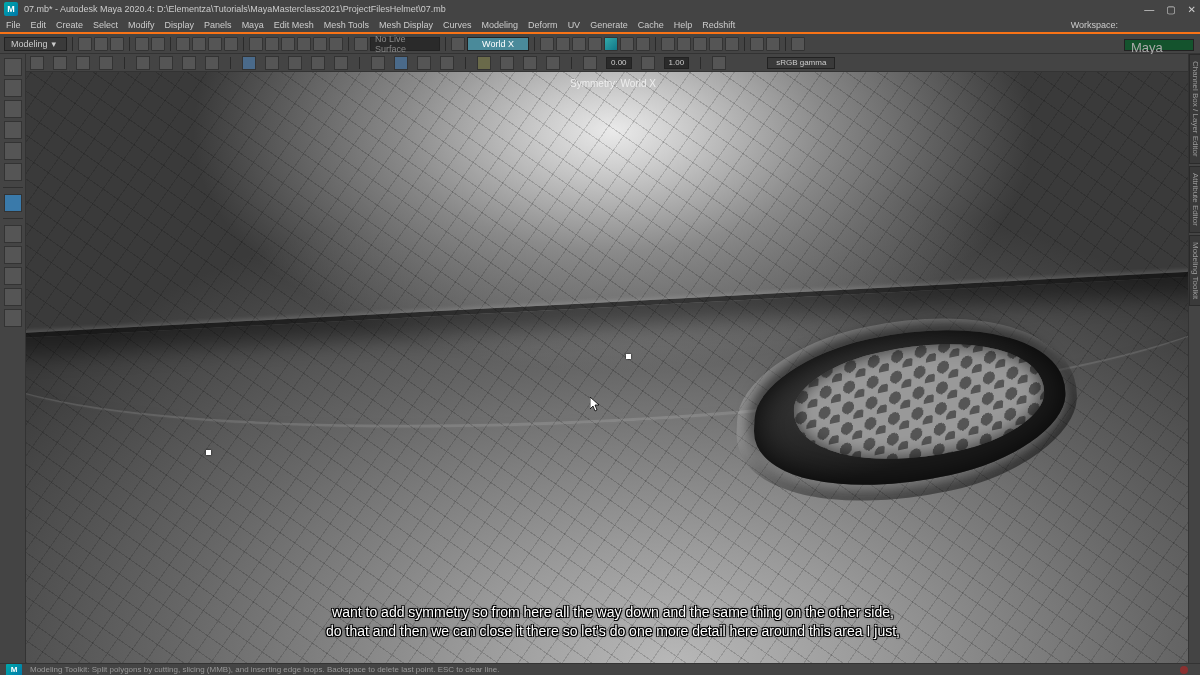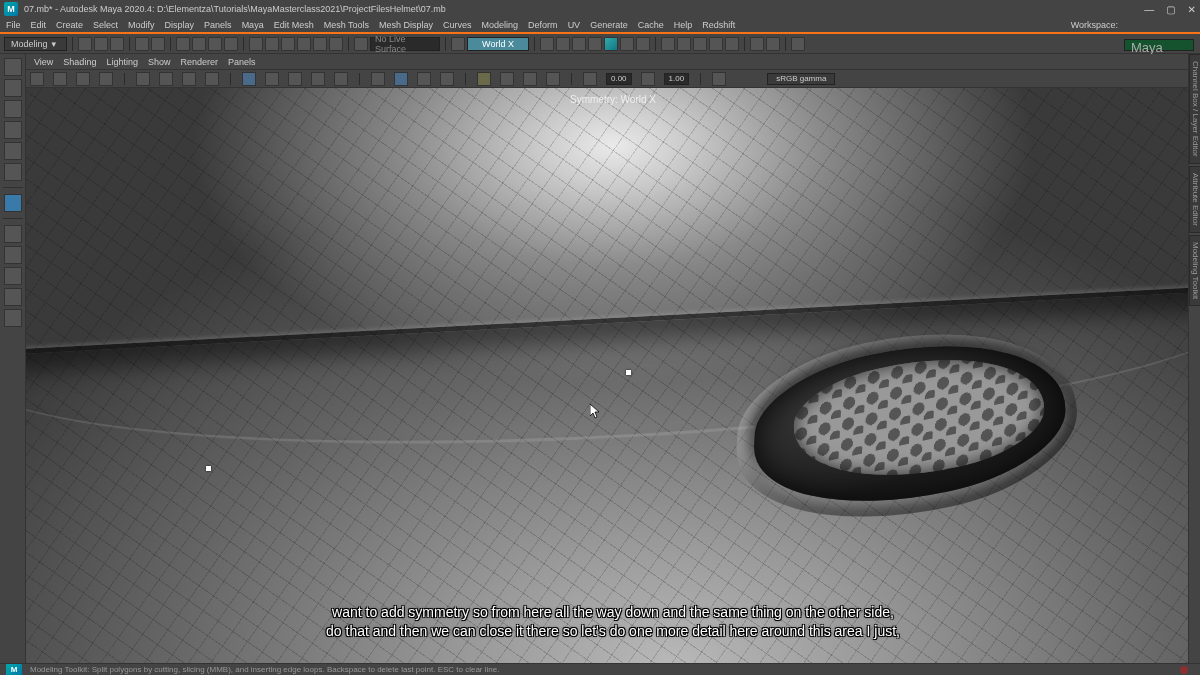--- a/index.html
+++ b/index.html
@@ -213,14 +213,6 @@
   </div>
 
   <div class="viewport-wrap">
-    <div class="viewmenu">
-      <span>View</span>
-      <span>Shading</span>
-      <span>Lighting</span>
-      <span>Show</span>
-      <span>Renderer</span>
-      <span>Panels</span>
-    </div>
     <div class="viewtoolbar">
       <div class="vicon"></div>
       <div class="vicon"></div>

